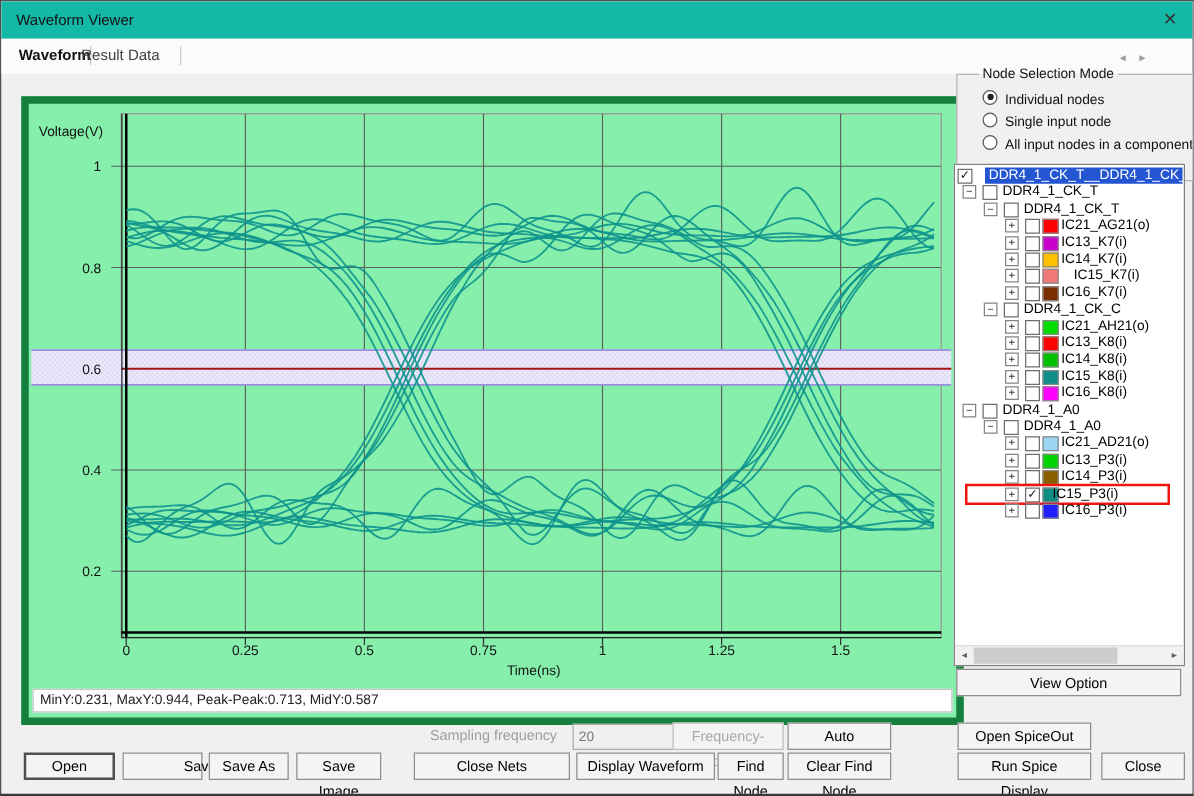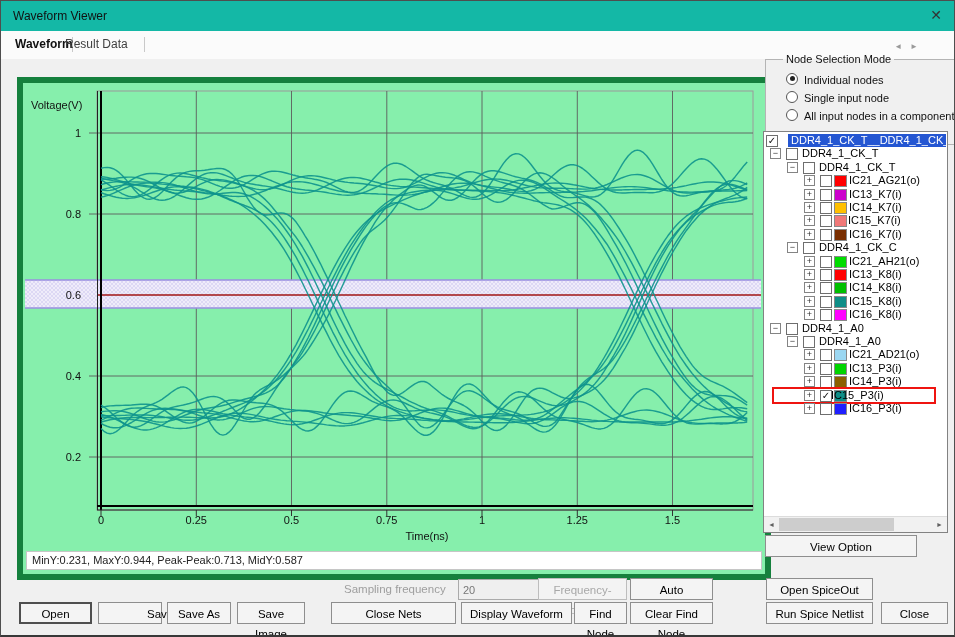--- a/index.html
+++ b/index.html
@@ -215,7 +215,7 @@
         <span class="exp" style="left: 40px;">+</span>
         <span class="cb" style="left: 56px;"></span>
         <span class="sw" style="left: 70px; background: rgb(240, 120, 120);"></span>
-        <span class="tlabel" style="left: 84px;">IC15_K7(i)</span>
+        <span class="tlabel" style="left: 95px;">IC15_K7(i)</span>
       </div>
       <div class="trow" style="top: 95.8px;">
         <span class="exp" style="left: 40px;">+</span>

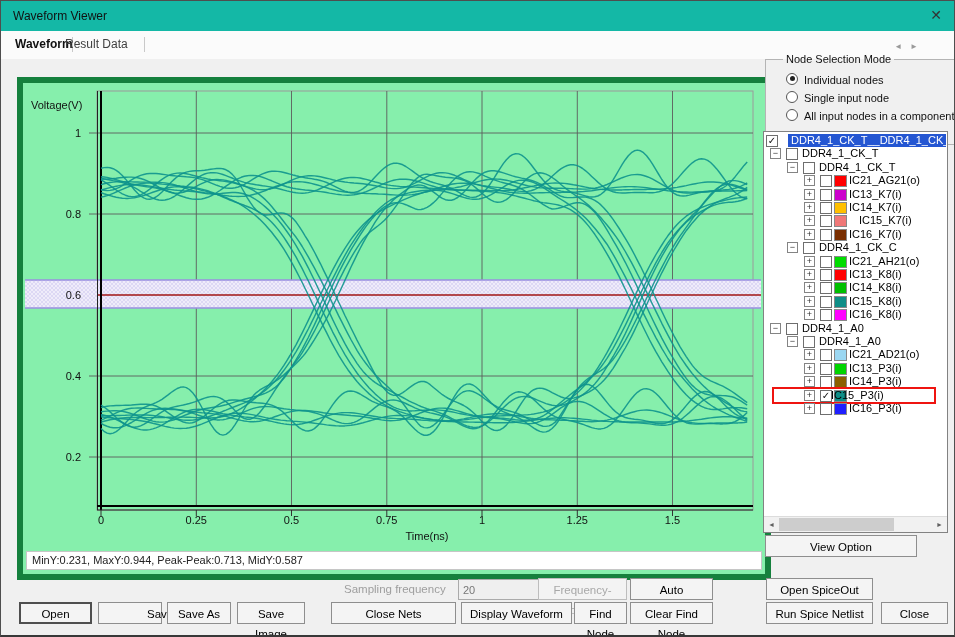--- a/index.html
+++ b/index.html
@@ -290,7 +290,7 @@
         <span class="exp" style="left: 40px;">+</span>
         <span class="cb" style="left: 56px;">✓</span>
         <span class="sw" style="left: 70px; background: rgb(15, 142, 135);"></span>
-        <span class="tlabel" style="left: 67px;">IC15_P3(i)</span>
+        <span class="tlabel" style="left: 78px;">IC15_P3(i)</span>
       </div>
       <div id="findbox" style="top: 254.6px; left: 8px; width: 160px; height: 13px;"></div>
       <div class="trow" style="top: 270px;">

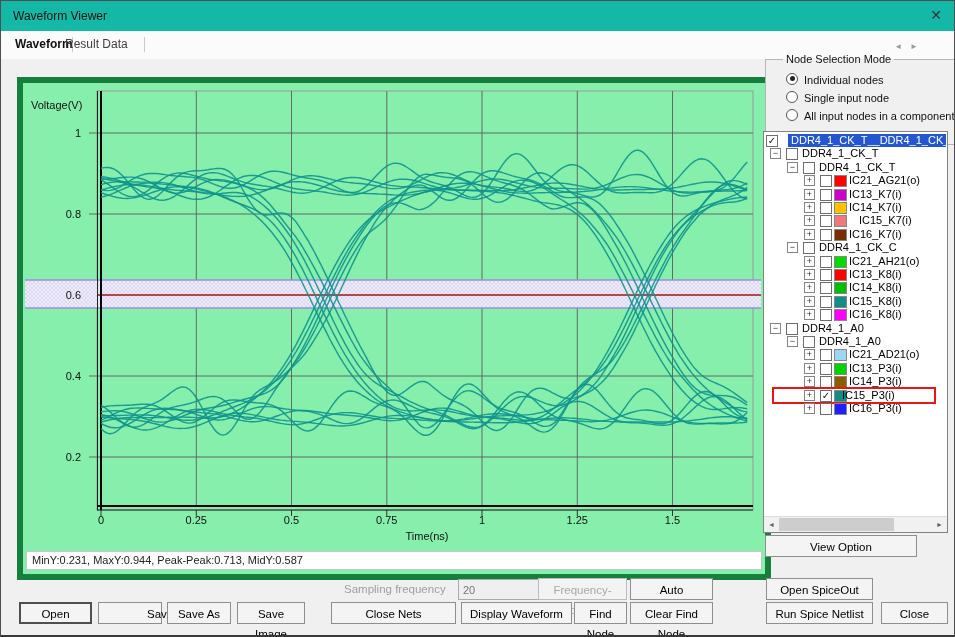--- a/index.html
+++ b/index.html
@@ -56,7 +56,7 @@
        color:#000;text-align:center;line-height:20px;cursor:pointer;font-family:"Liberation Sans",sans-serif;}
   .btn.default{border:2px solid #4f4f4f;line-height:18px;}
   .btn.disabled{color:#a8a8a8;border-color:#bdbdbd;background:#f3f3f3;cursor:default;}
-  #btn-viewoption{left:764px;top:534px;width:152px;}
+  #btn-viewoption{left:764px;top:534px;width:180px;}
   #lbl-sampfreq{position:absolute;left:343px;top:582px;font-size:11.5px;color:#9e9e9e;}
   #inp-sampfreq{position:absolute;left:457px;top:578px;width:72px;height:17px;border:1px solid #aaa;
        background:#efefef;color:#777;font-size:11px;padding:1px 4px;font-family:"Liberation Sans",sans-serif;}

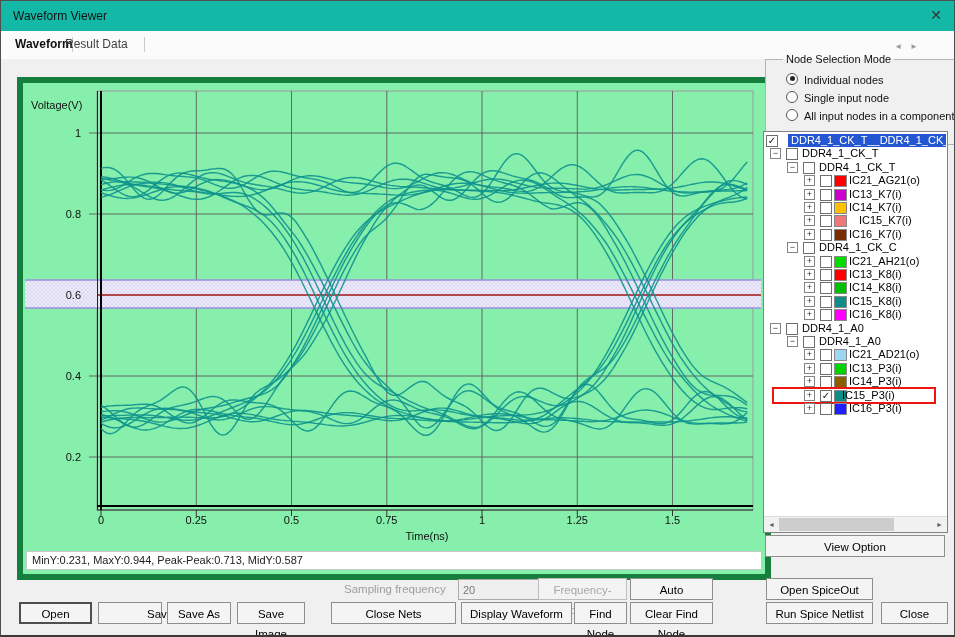--- a/index.html
+++ b/index.html
@@ -322,7 +322,7 @@
   <button class="btn" id="btn-dispwave">Display Waveform</button>
   <button class="btn" id="btn-findnode">Find Node</button>
   <button class="btn" id="btn-clearfind">Clear Find Node</button>
-  <button class="btn" id="btn-runspice">Run Spice Netlist</button>
+  <button class="btn" id="btn-runspice">Run Spice Display</button>
   <button class="btn" id="btn-close">Close</button>
 </div>
 

